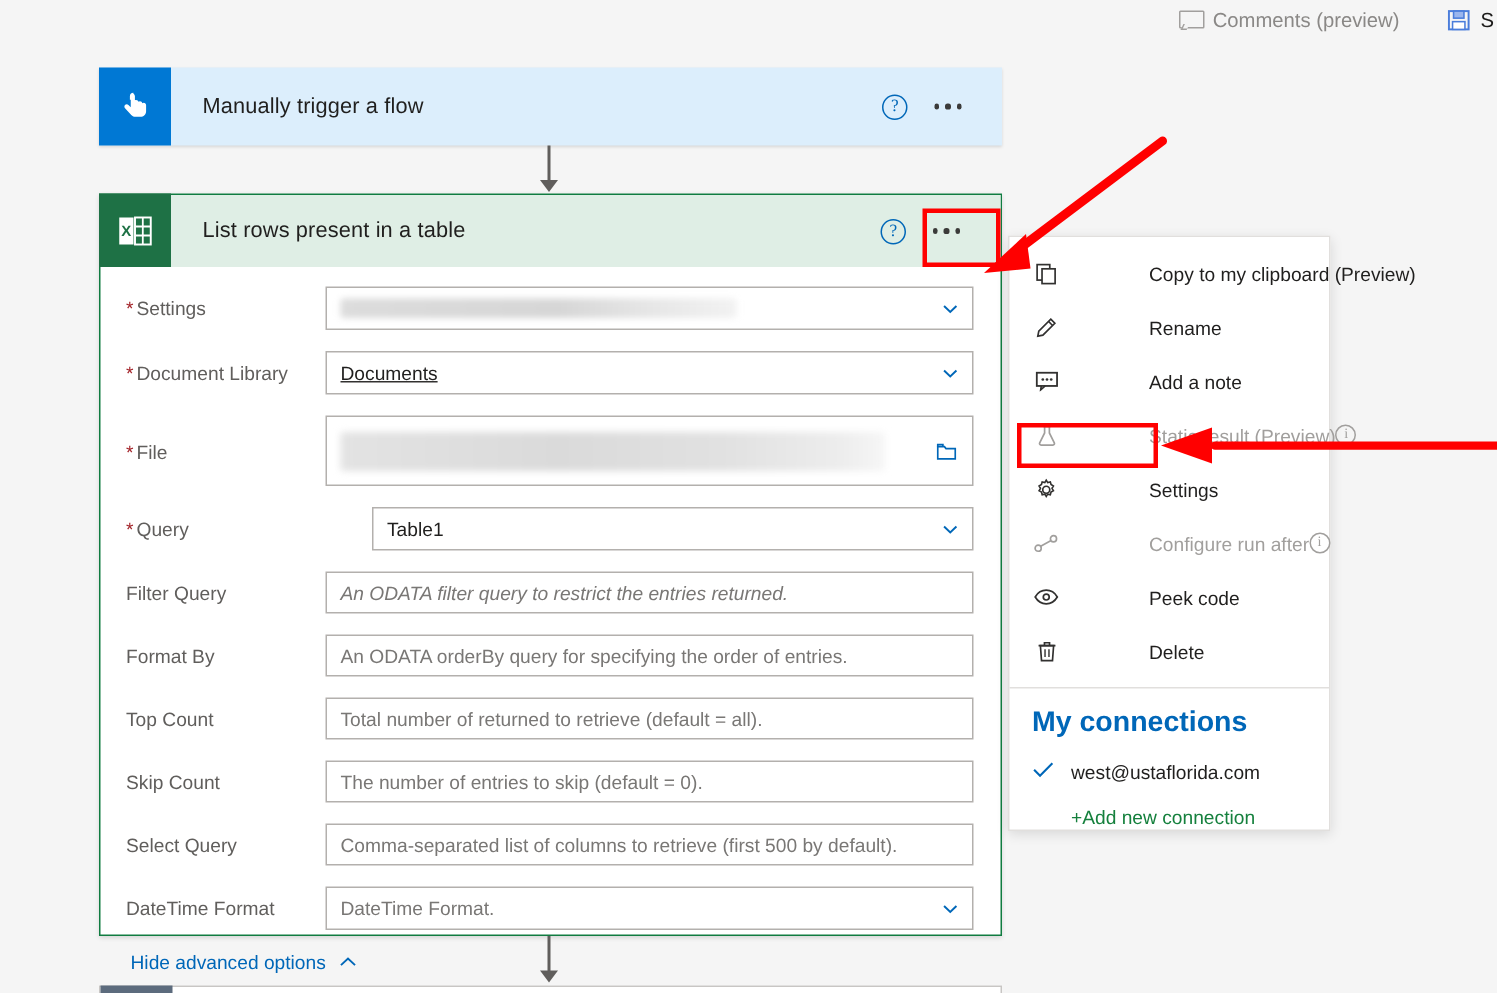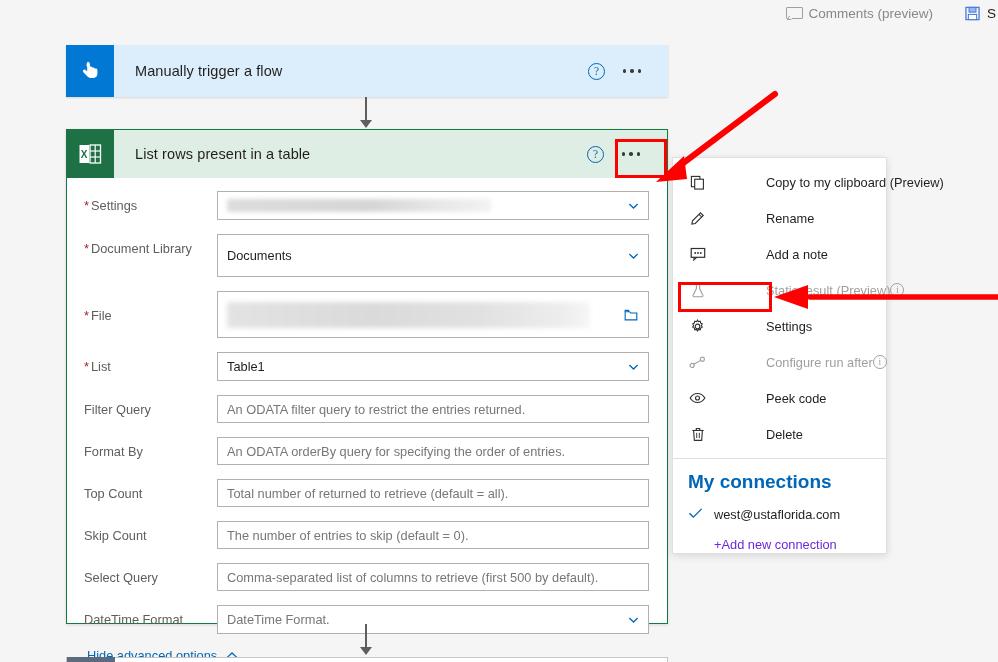--- a/index.html
+++ b/index.html
@@ -265,7 +265,7 @@
           <div class="lbl">
             <span class="req">*</span><span>Document Library</span>
           </div>
-          <div class="ctl" style="height:43px;">
+          <div class="ctl" style="height:29px;text-decoration:underline;">
             <span class="value">Documents</span>
             <svg class="chev" viewBox="0 0 12 12">
                 <path d="M1.5 3.8L6 8.2l4.5-4.4" fill="none" stroke="#0067b8" stroke-width="1.4"></path>

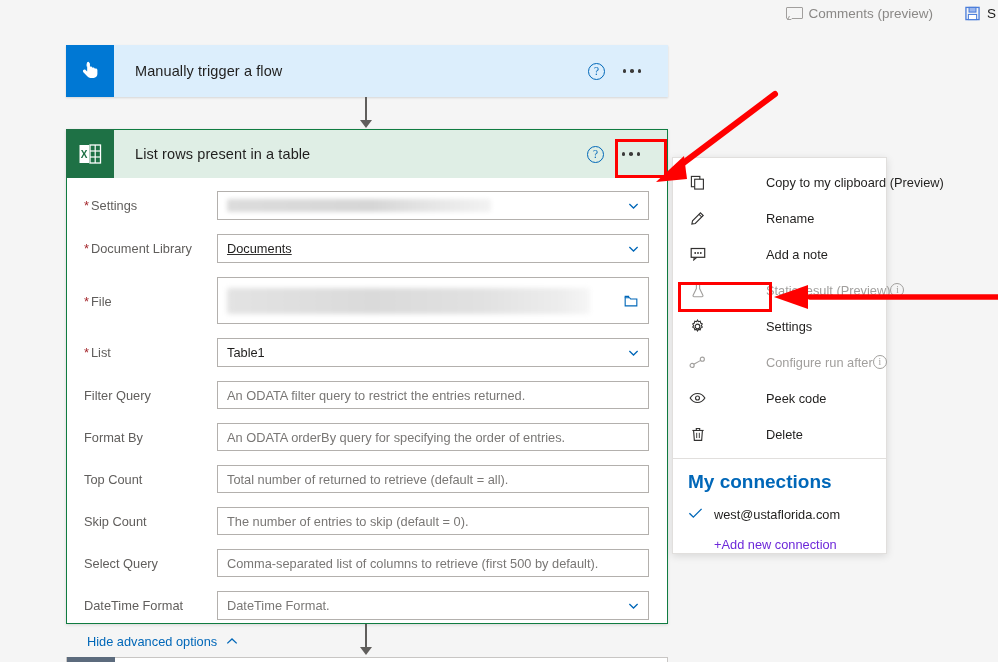--- a/index.html
+++ b/index.html
@@ -288,7 +288,7 @@
 
         <div class="row">
           <div class="lbl">
-            <span class="req">*</span><span>List</span>
+            <span class="req">*</span><span>Query</span>
           </div>
           <div class="ctl" style="height:29px;">
             <span class="value">Table1</span>

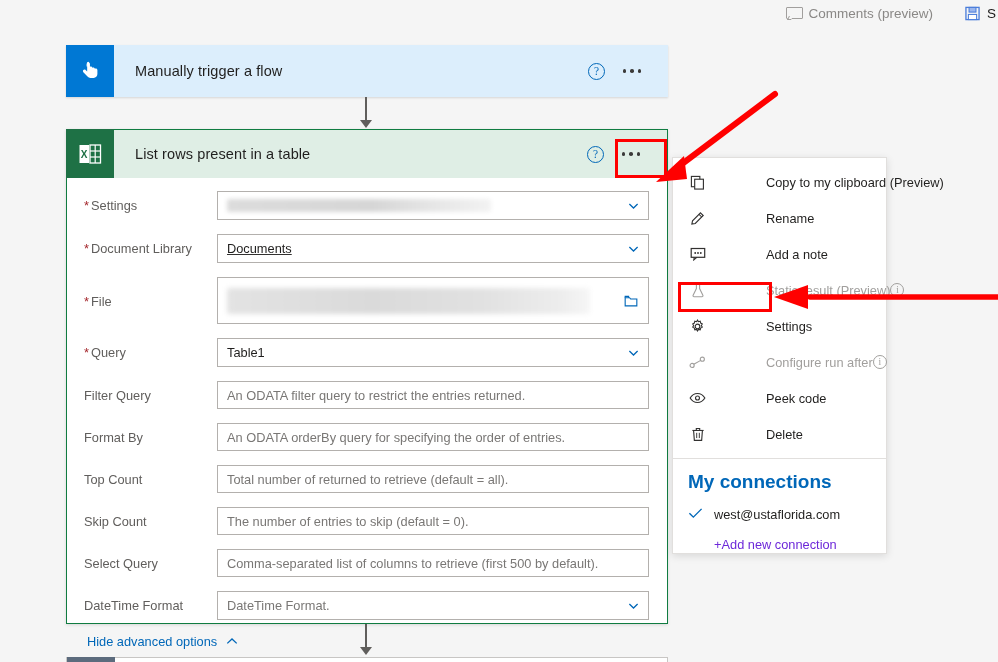--- a/index.html
+++ b/index.html
@@ -290,7 +290,7 @@
           <div class="lbl">
             <span class="req">*</span><span>Query</span>
           </div>
-          <div class="ctl" style="height:29px;">
+          <div class="ctl" style="height:29px;margin-left:31px;">
             <span class="value">Table1</span>
             <svg class="chev" viewBox="0 0 12 12">
                 <path d="M1.5 3.8L6 8.2l4.5-4.4" fill="none" stroke="#0067b8" stroke-width="1.4"></path>

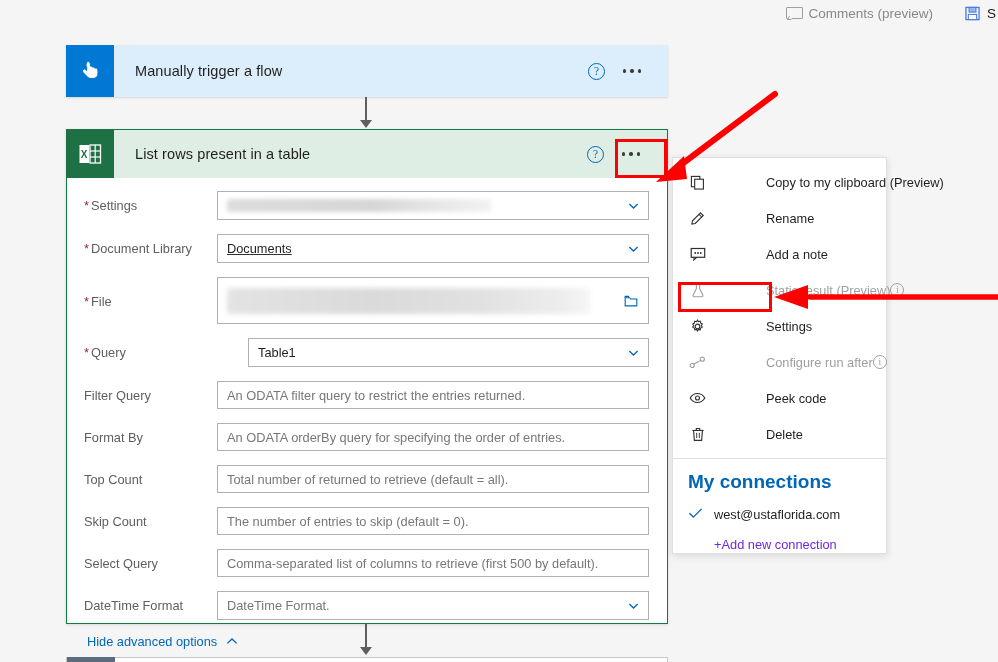--- a/index.html
+++ b/index.html
@@ -300,7 +300,7 @@
 
         <div class="row">
           <div class="lbl">Filter Query</div>
-          <div class="ctl" style="height:27px;">
+          <div class="ctl" style="height:27px;font-style:italic;">
             <span class="placeholder">An ODATA filter query to restrict the entries returned.</span>
           </div>
         </div>

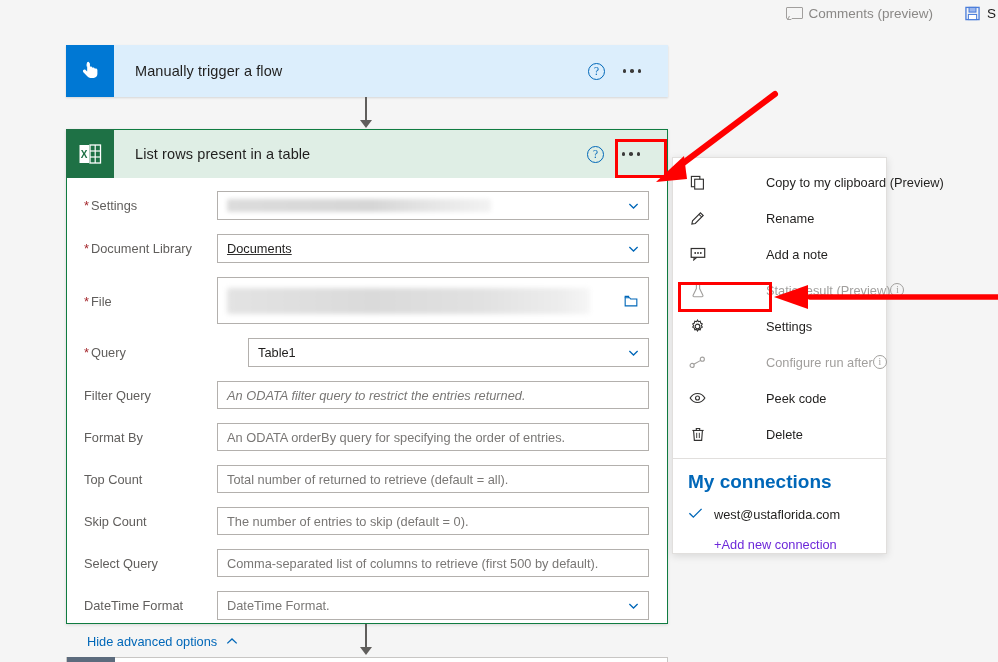--- a/index.html
+++ b/index.html
@@ -168,7 +168,7 @@
     font-size:12.8px; color:#201f1e; cursor:pointer;
   }
   .conn-row .chk { width:18px; flex:0 0 18px; margin-right:8px; color:#0067b8; }
-  .conn-add { padding-left:41px; font-size:12.8px; color:#6d28d9; height:30px; display:flex; align-items:center; cursor:pointer; }
+  .conn-add { padding-left:41px; font-size:12.8px; color:#15803d; height:30px; display:flex; align-items:center; cursor:pointer; }
 
   
   .red-box { position:absolute; border:3px solid #ff0000; pointer-events:none; }

